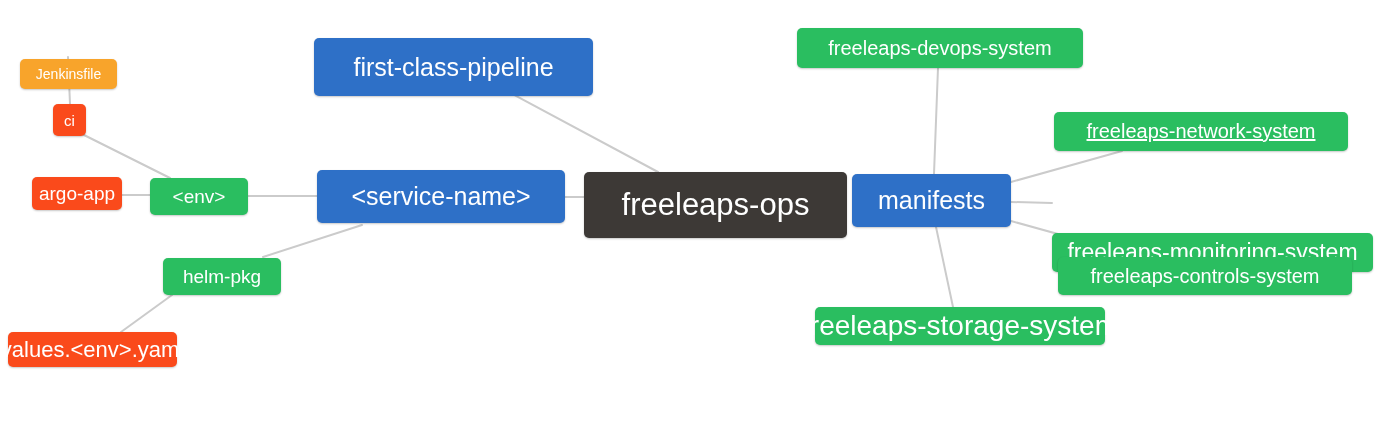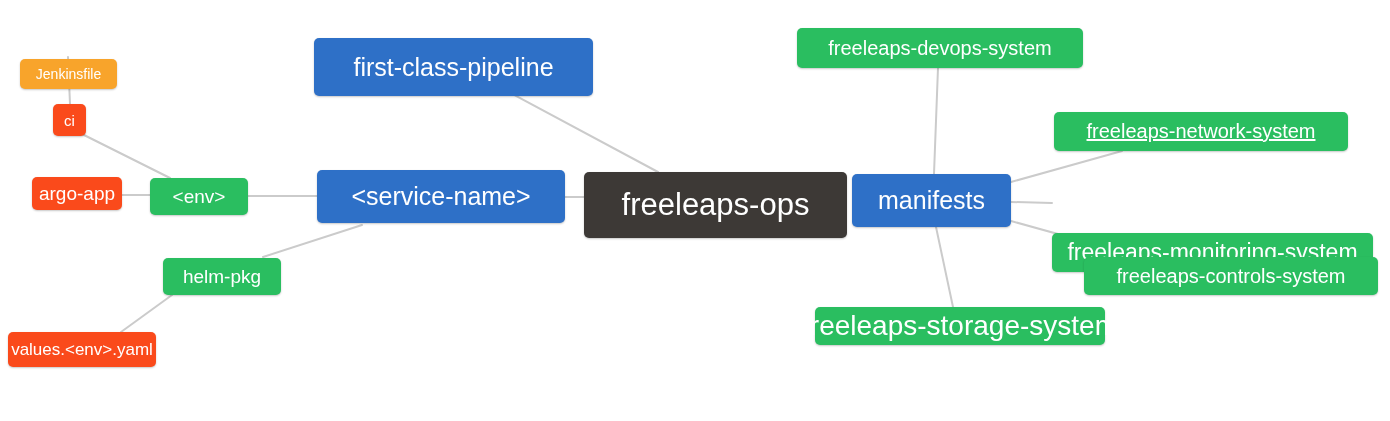--- a/index.html
+++ b/index.html
@@ -57,7 +57,7 @@
   .n-devops-system        { left: 797px;  top: 28px;  width: 286px; height: 40px; font-size: 20px; }
   .n-network-system       { left: 1054px; top: 112px; width: 294px; height: 39px; font-size: 20px; text-decoration: underline; }
   .n-monitoring-system    { left: 1052px; top: 185px; width: 321px; height: 39px; font-size: 23px; margin-top: 48px; }
-  .n-controls-system      { left: 1084px; top: 257px; width: 294px; height: 38px; font-size: 20px; }
+  .n-controls-system      { left: 1058px; top: 257px; width: 294px; height: 38px; font-size: 20px; }
   .n-storage-system       { left: 815px;  top: 307px; width: 290px; height: 38px; font-size: 28px; }
   .n-helm-pkg             { left: 147px;  top: 258px; width: 118px; height: 37px; font-size: 19px; margin-left: 16px; }
   .n-values-env-yaml      { left: 8px;    top: 332px; width: 148px; height: 35px; font-size: 17px; }

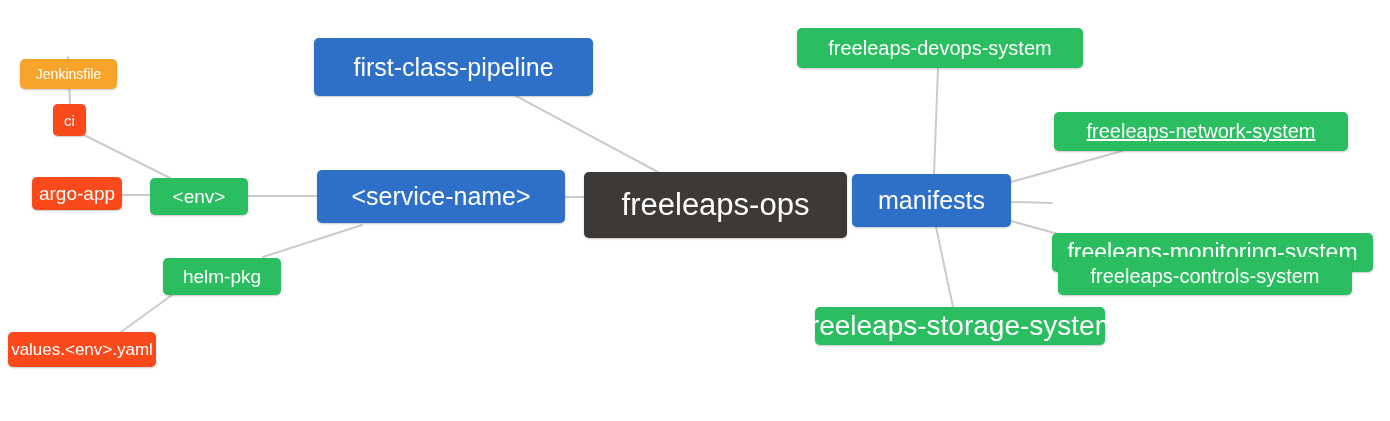--- a/index.html
+++ b/index.html
@@ -60,7 +60,7 @@
   .n-controls-system      { left: 1058px; top: 257px; width: 294px; height: 38px; font-size: 20px; }
   .n-storage-system       { left: 815px;  top: 307px; width: 290px; height: 38px; font-size: 28px; }
   .n-helm-pkg             { left: 147px;  top: 258px; width: 118px; height: 37px; font-size: 19px; margin-left: 16px; }
-  .n-values-env-yaml      { left: 8px;    top: 332px; width: 148px; height: 35px; font-size: 17px; }
+  .n-values-env-yaml      { left: 8px;    top: 332px; width: 169px; height: 35px; font-size: 22px; }
 </style>
 </head>
 <body>

